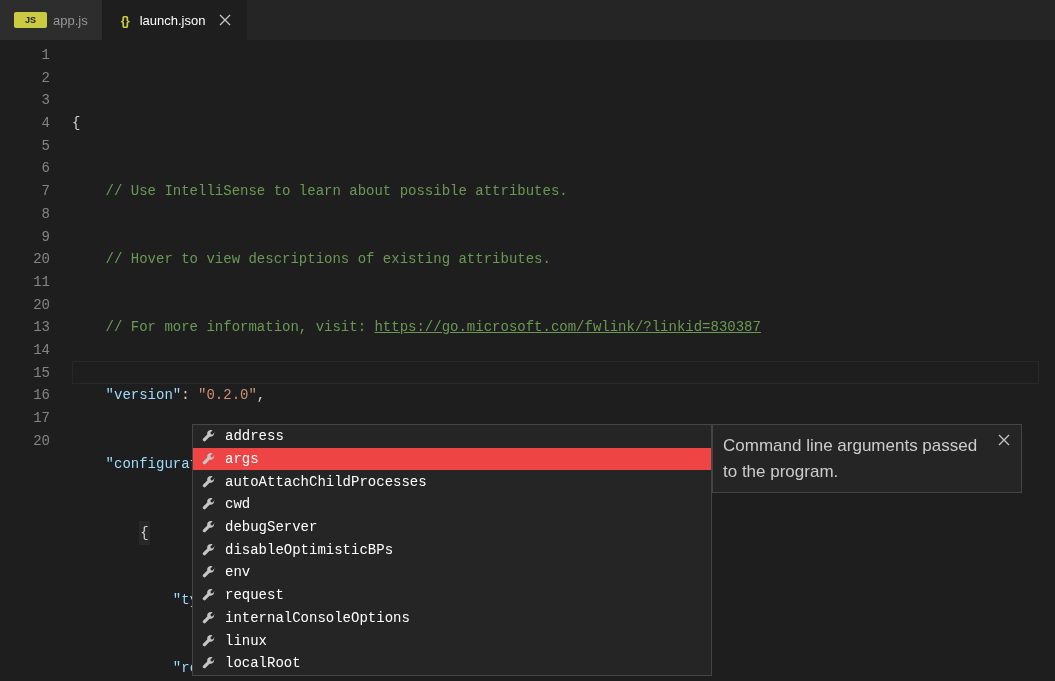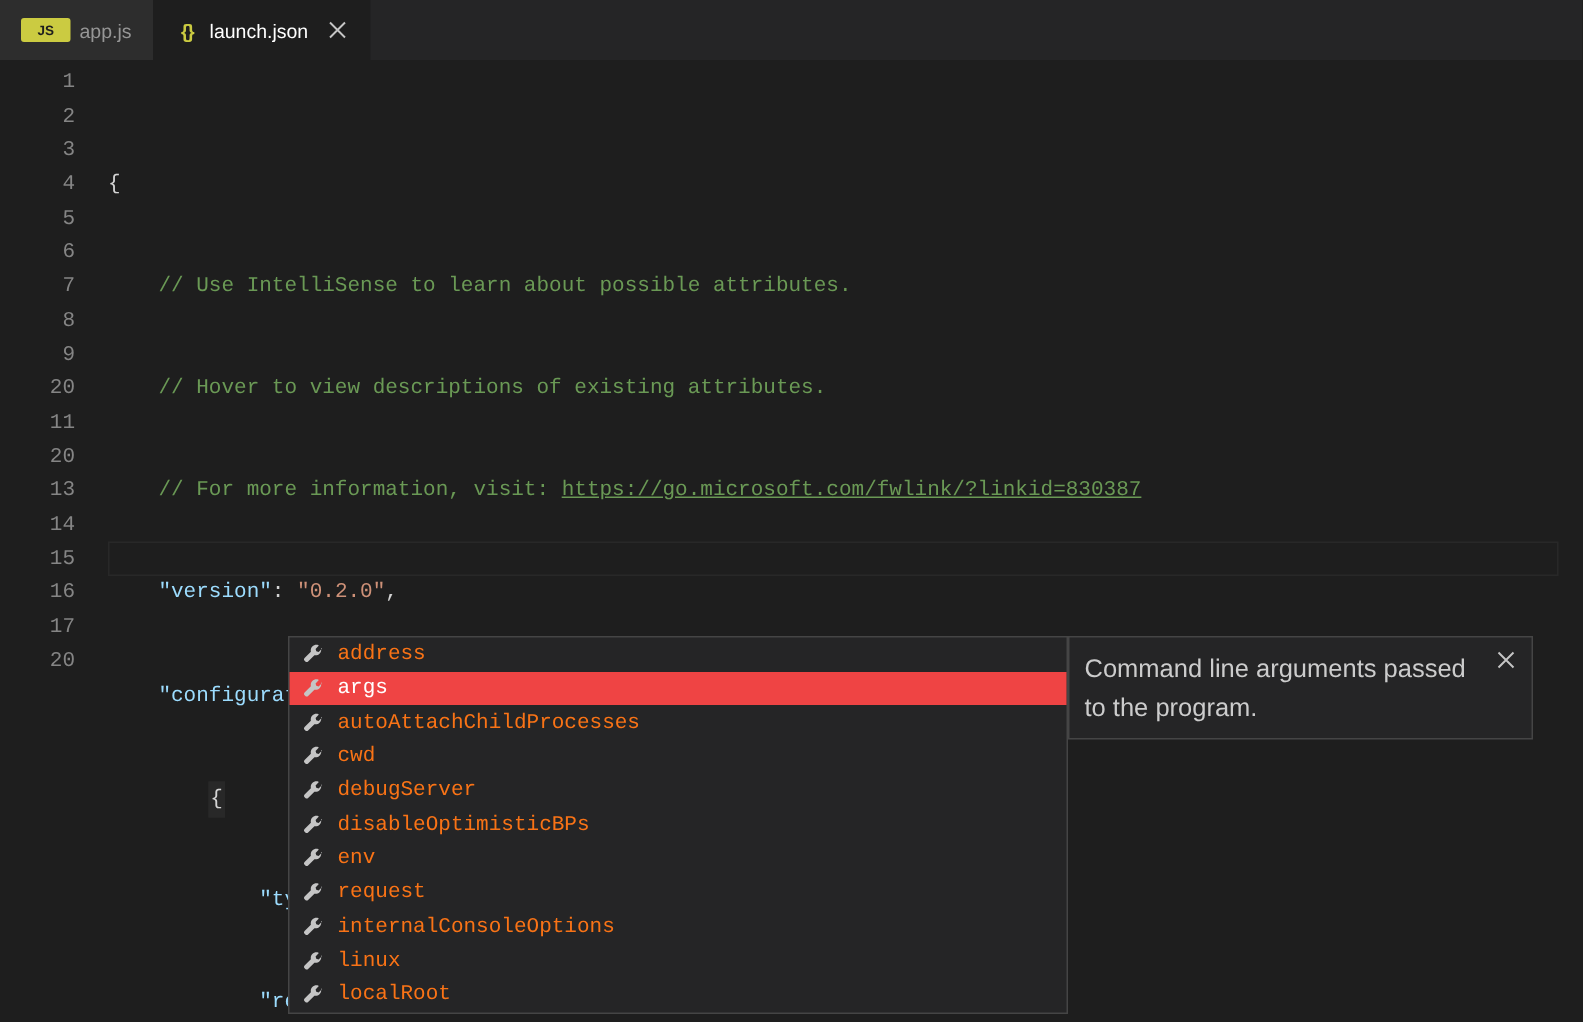--- a/index.html
+++ b/index.html
@@ -125,7 +125,7 @@
       height: 22.7px;
       padding: 0 8px;
       gap: 8px;
-      color: #f97316;
+      color: #ffffff;
       cursor: pointer;
     }
     .suggest-row.selected {

